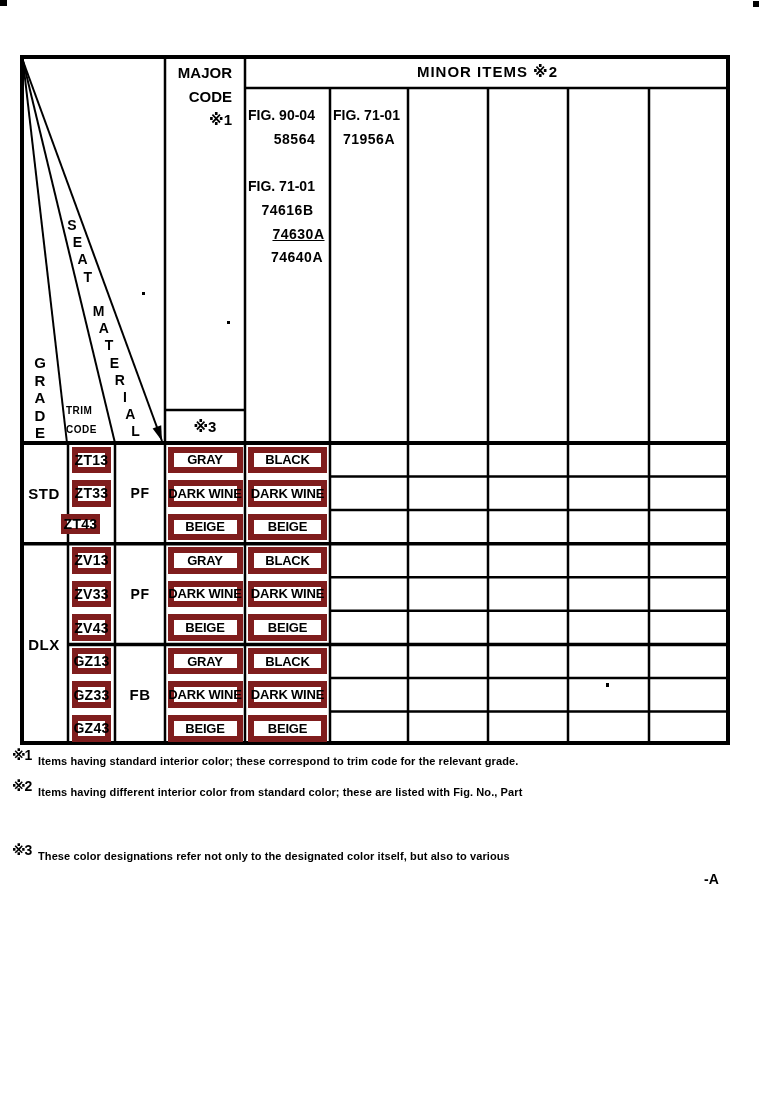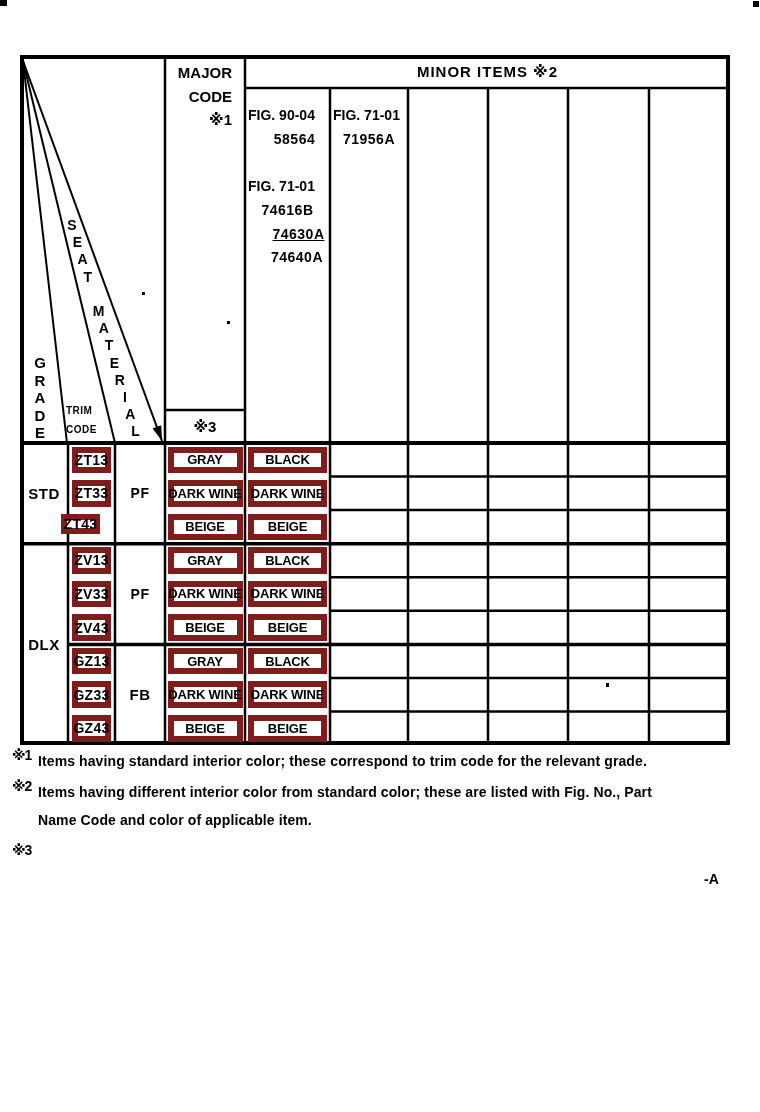--- a/index.html
+++ b/index.html
@@ -58,7 +58,7 @@
     position:absolute;left:0;top:-3px;font-size:14px;font-weight:bold;letter-spacing:-1px;
   }
   .fn-text{margin-left:26px;}
-  .fn-text div{white-space:nowrap;height:28px;line-height:22px;font-size:14px;font-weight:bold;letter-spacing:0.1px;}
+  .fn-text div{white-space:nowrap;height:28px;line-height:22px;font-size:11px;font-weight:bold;letter-spacing:0.1px;}
   .page-mark{position:absolute;left:704px;top:871px;font-size:14px;font-weight:bold;}
 </style>
 </head>

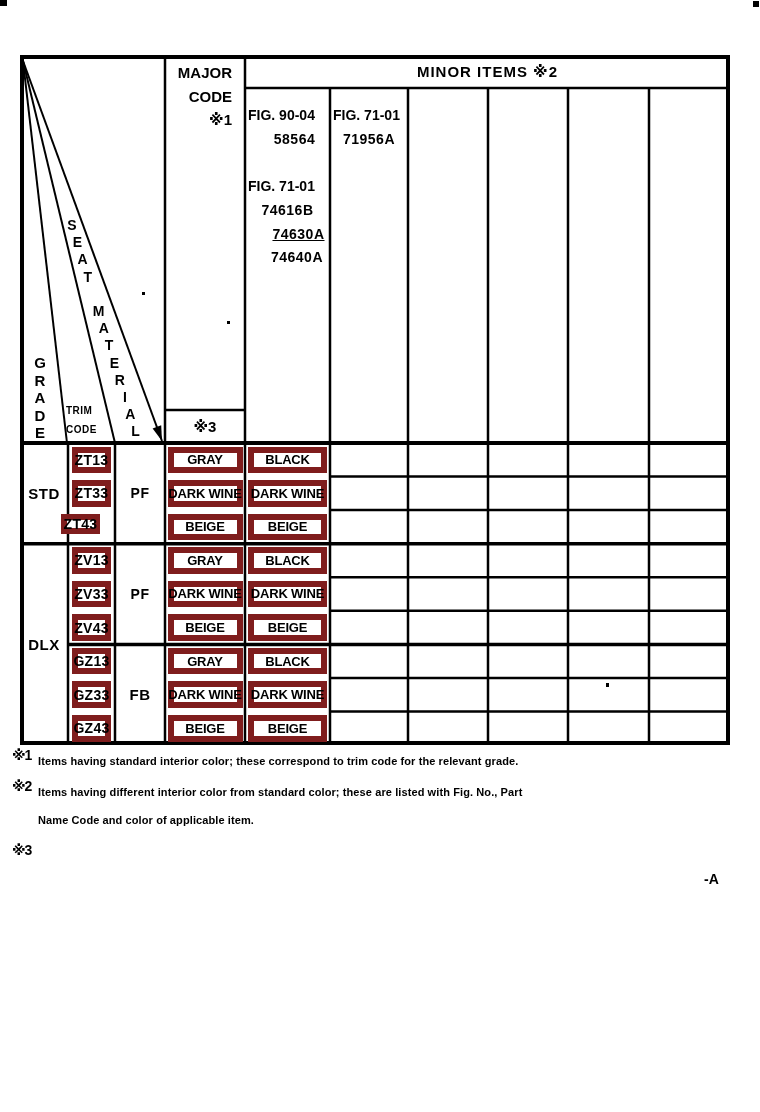--- a/index.html
+++ b/index.html
@@ -193,7 +193,6 @@
   <span class="fn-ref">※2</span>
   <div class="fn-text">
       <div>Items having different interior color from standard color; these are listed with Fig. No., Part</div>
-      <div>Name Code and color of applicable item.</div>
     </div>
 </div>
 <div class="footnote" style="top:845px;">

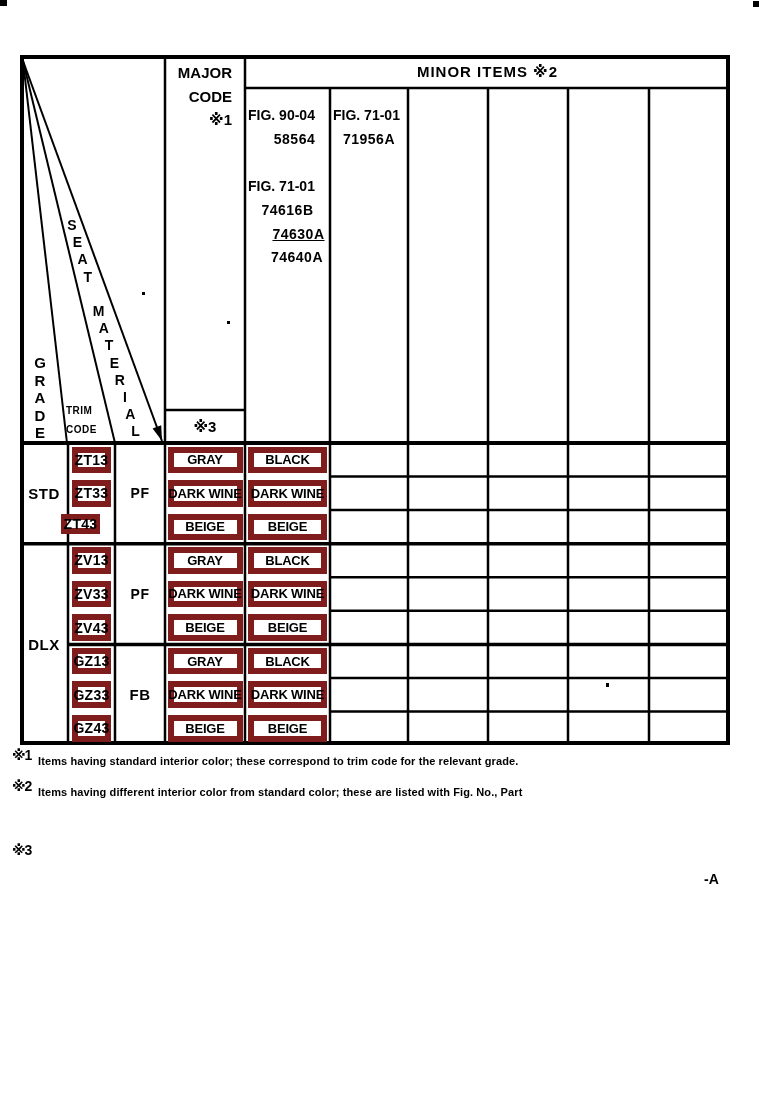--- a/index.html
+++ b/index.html
@@ -198,6 +198,7 @@
 <div class="footnote" style="top:845px;">
   <span class="fn-ref">※3</span>
   <div class="fn-text">
+      <div>These color designations refer not only to the designated color itself, but also to various</div>
     </div>
 </div>
 <div class="page-mark">-A</div>

